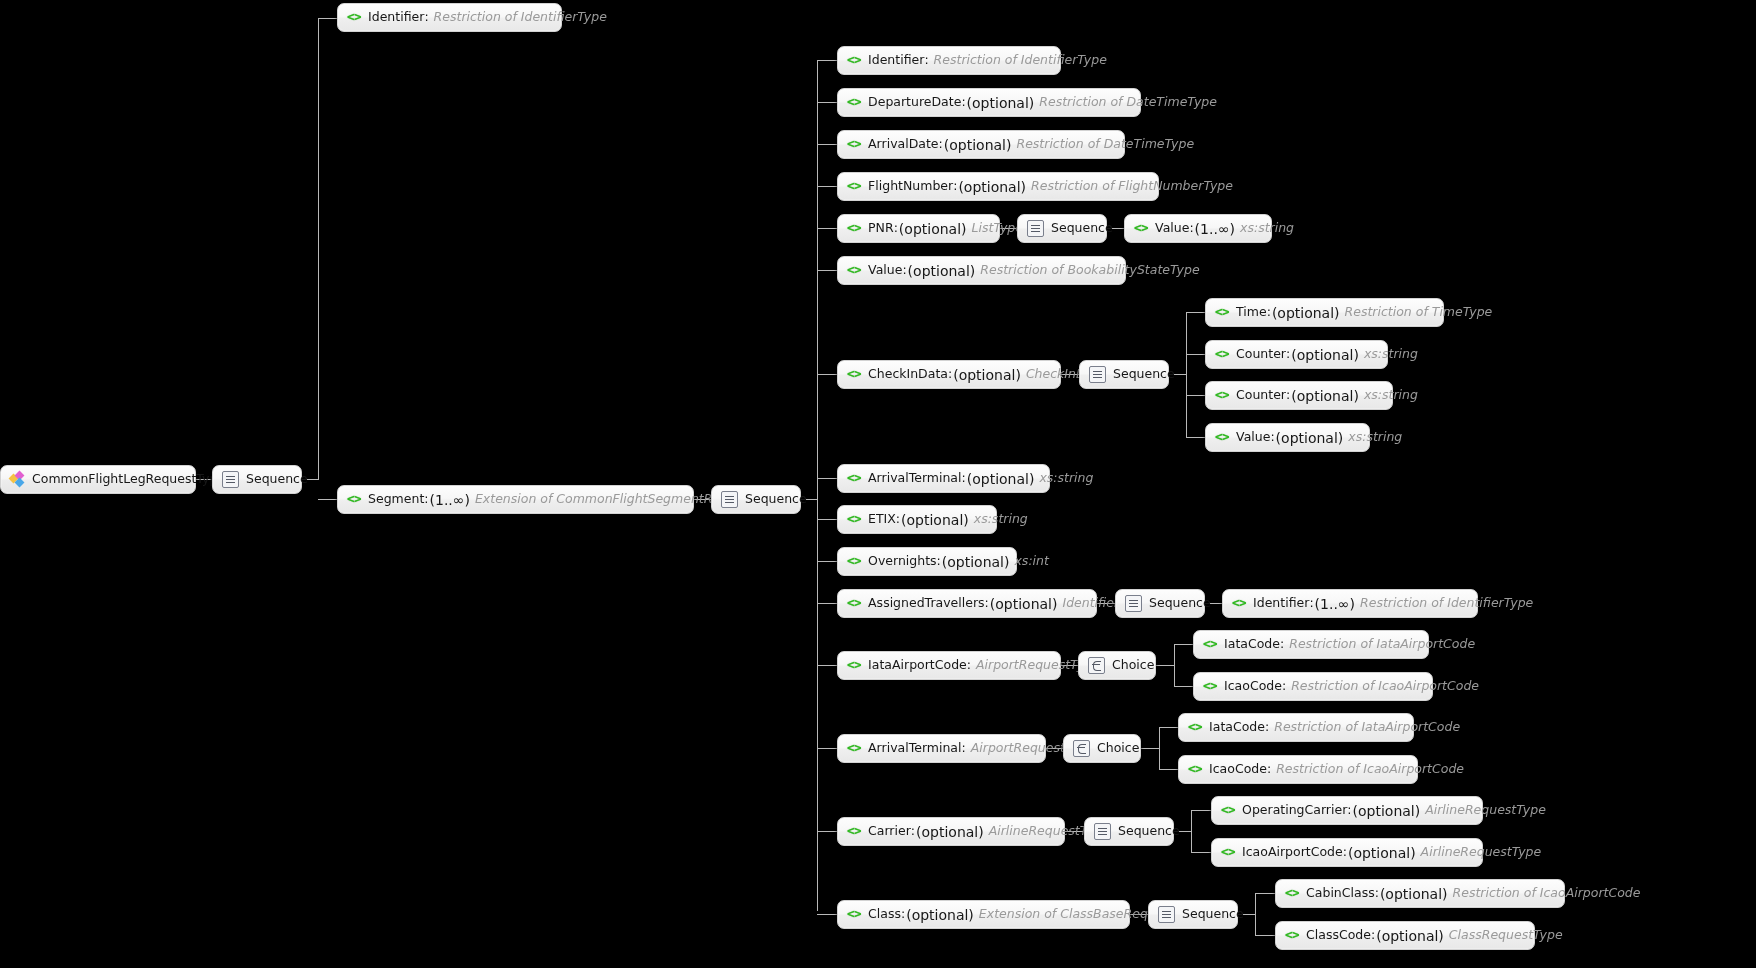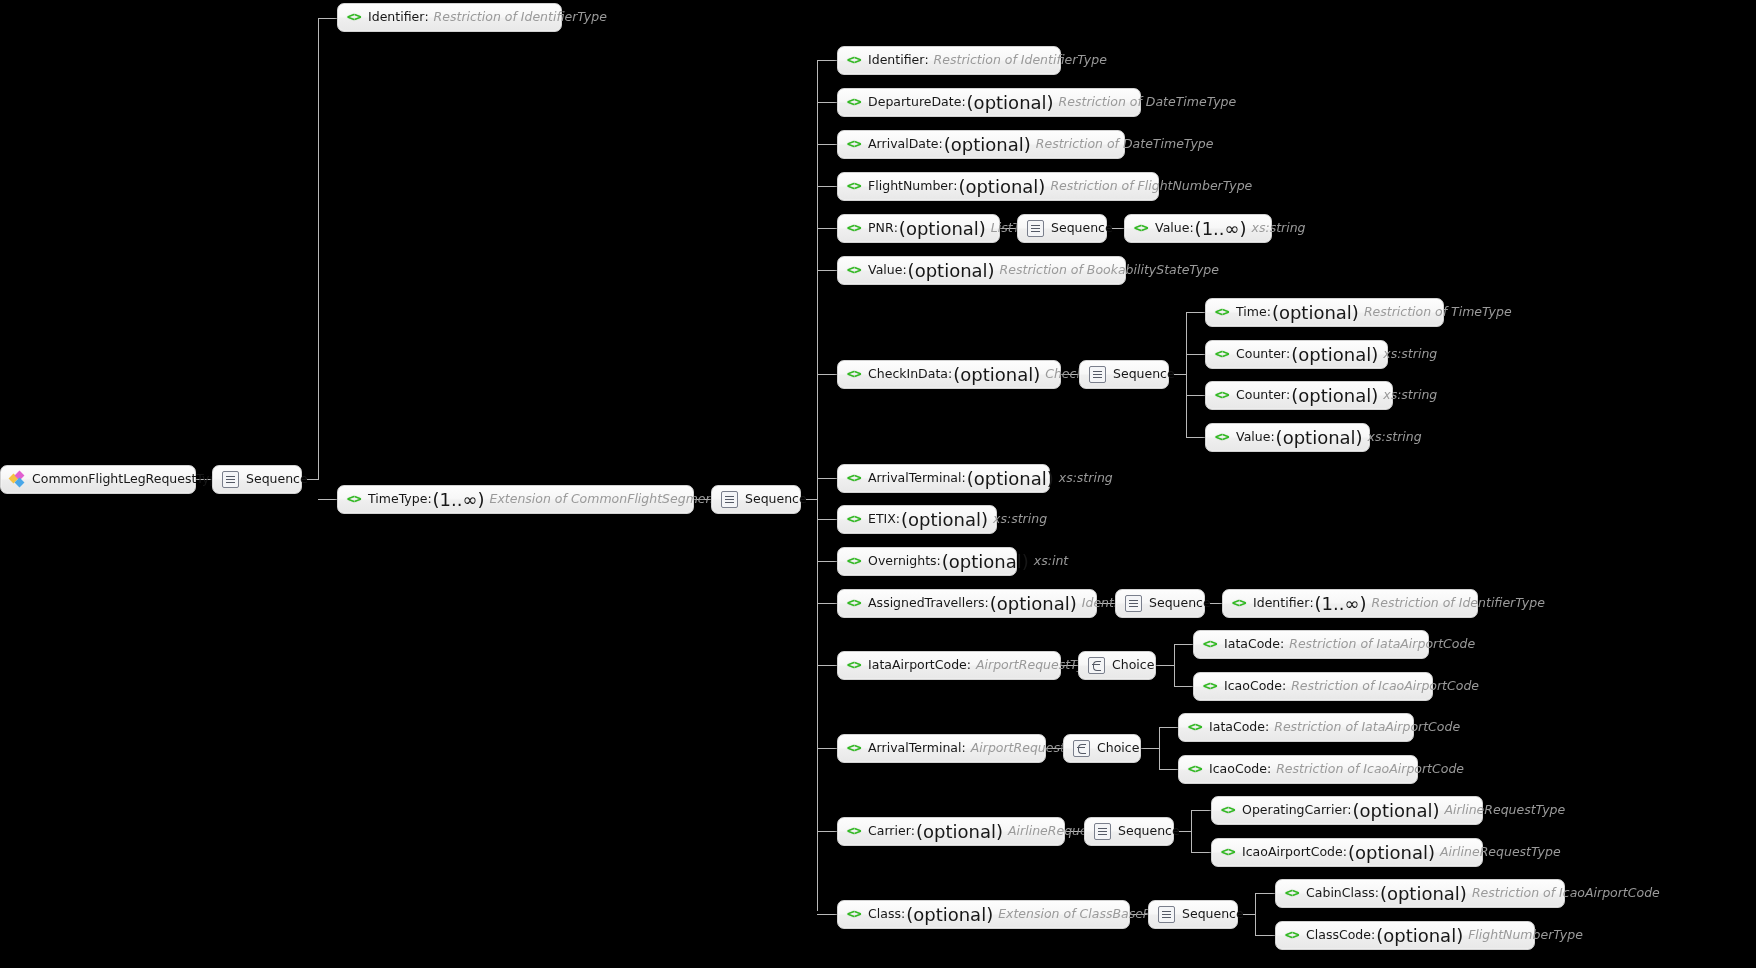--- a/index.html
+++ b/index.html
@@ -70,7 +70,7 @@
   .ico-type i.d3{background:#49a7e8;left:6px;top:7px;}
 
   .nm{color:#171717;font-size:12.5px;}
-  .occ{color:#171717;font-size:18px;margin-left:1px;}
+  .occ{color:#171717;font-size:14px;margin-left:1px;}
   .ty{color:#9a9a9a;font-style:italic;font-size:12.5px;margin-left:5px;}
   .lbl{color:#171717;font-size:12.5px;}
 </style>

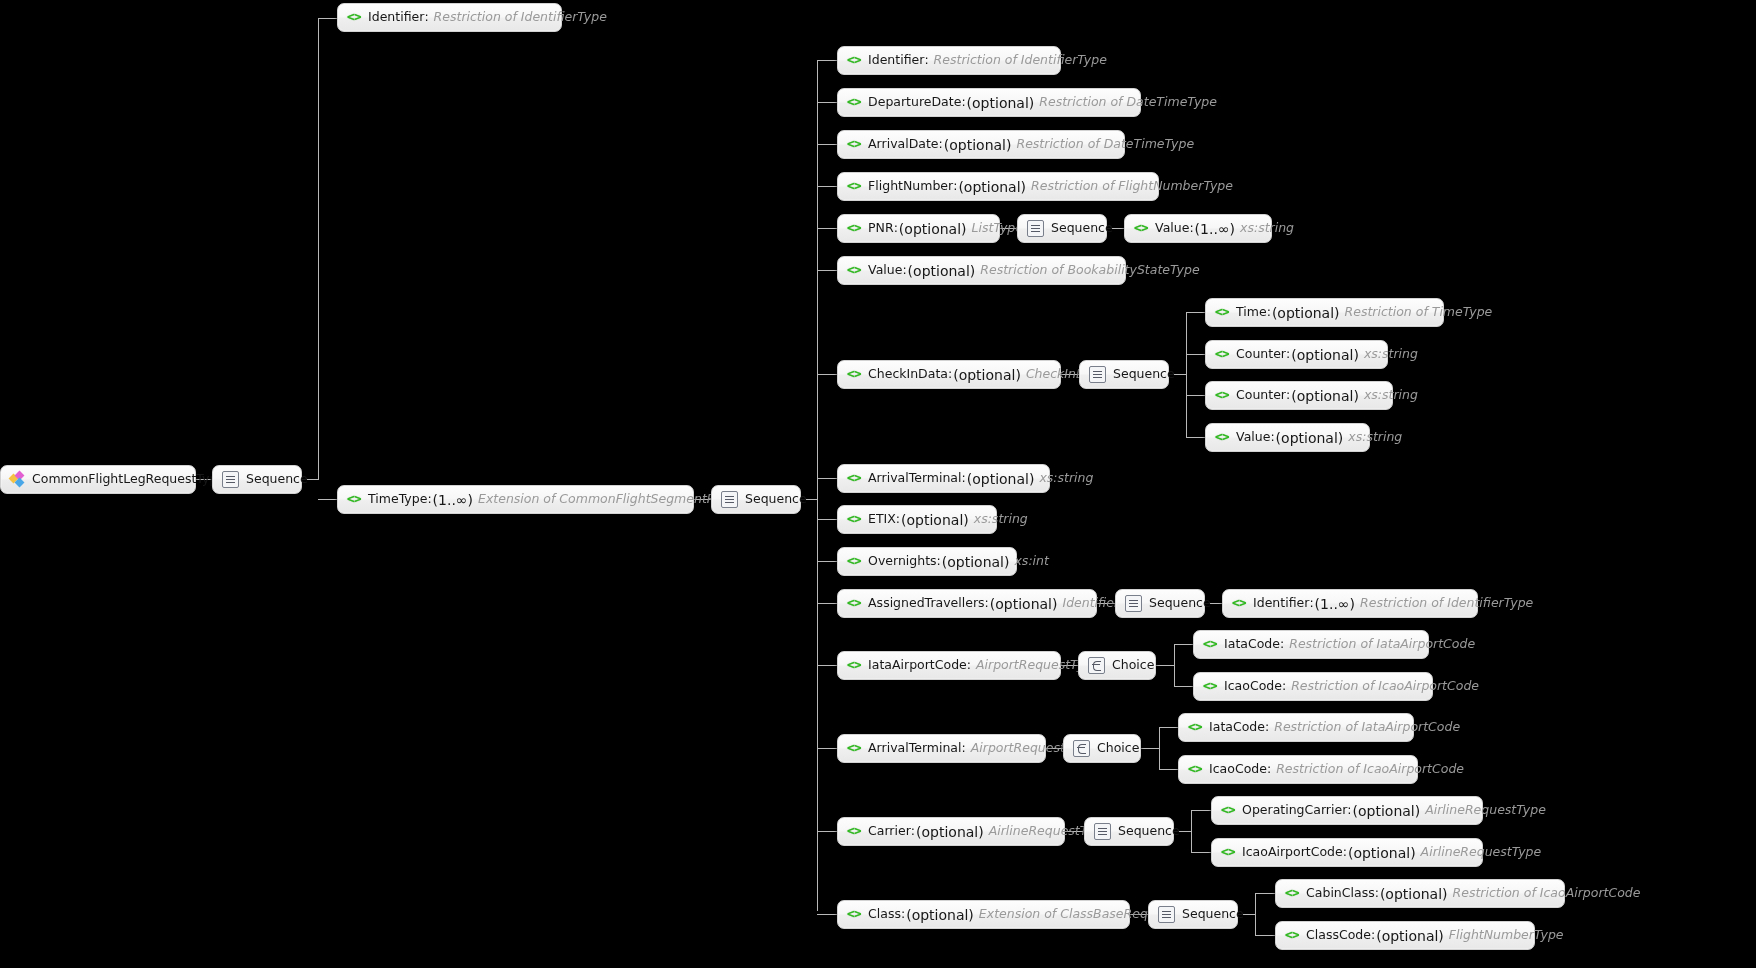--- a/index.html
+++ b/index.html
@@ -169,7 +169,7 @@
 
   <div class="node" style="left:337px;top:485px;width:357px;">
     <span class="ico ico-elem">&lt;&gt;</span>
-    <span class="nm">TimeType</span>
+    <span class="nm">Segment</span>
     <span class="nm"> : </span>
     <span class="occ">(1..∞)</span>
     <span class="ty">Extension of CommonFlightSegmentRequestType</span>

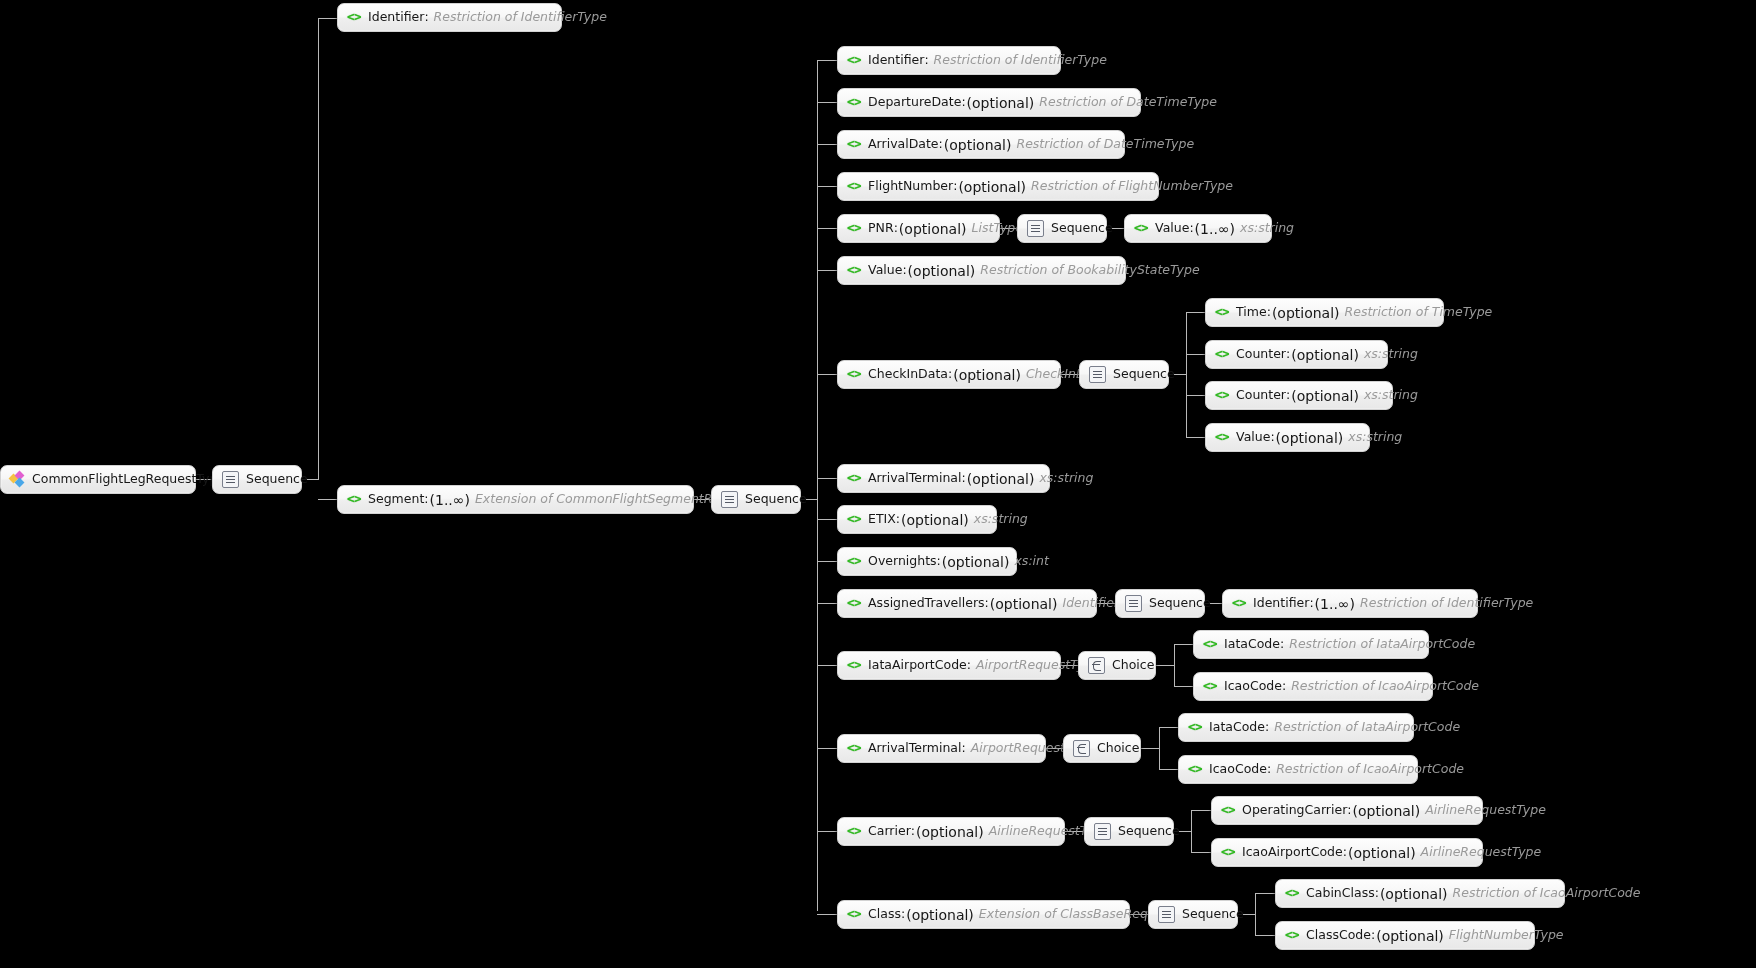--- a/index.html
+++ b/index.html
@@ -437,7 +437,7 @@
     <span class="nm">ClassCode</span>
     <span class="nm"> : </span>
     <span class="occ">(optional)</span>
-    <span class="ty">FlightNumberType</span>
+    <span class="ty">ClassRequestType</span>
   </div>
 
 </div>

